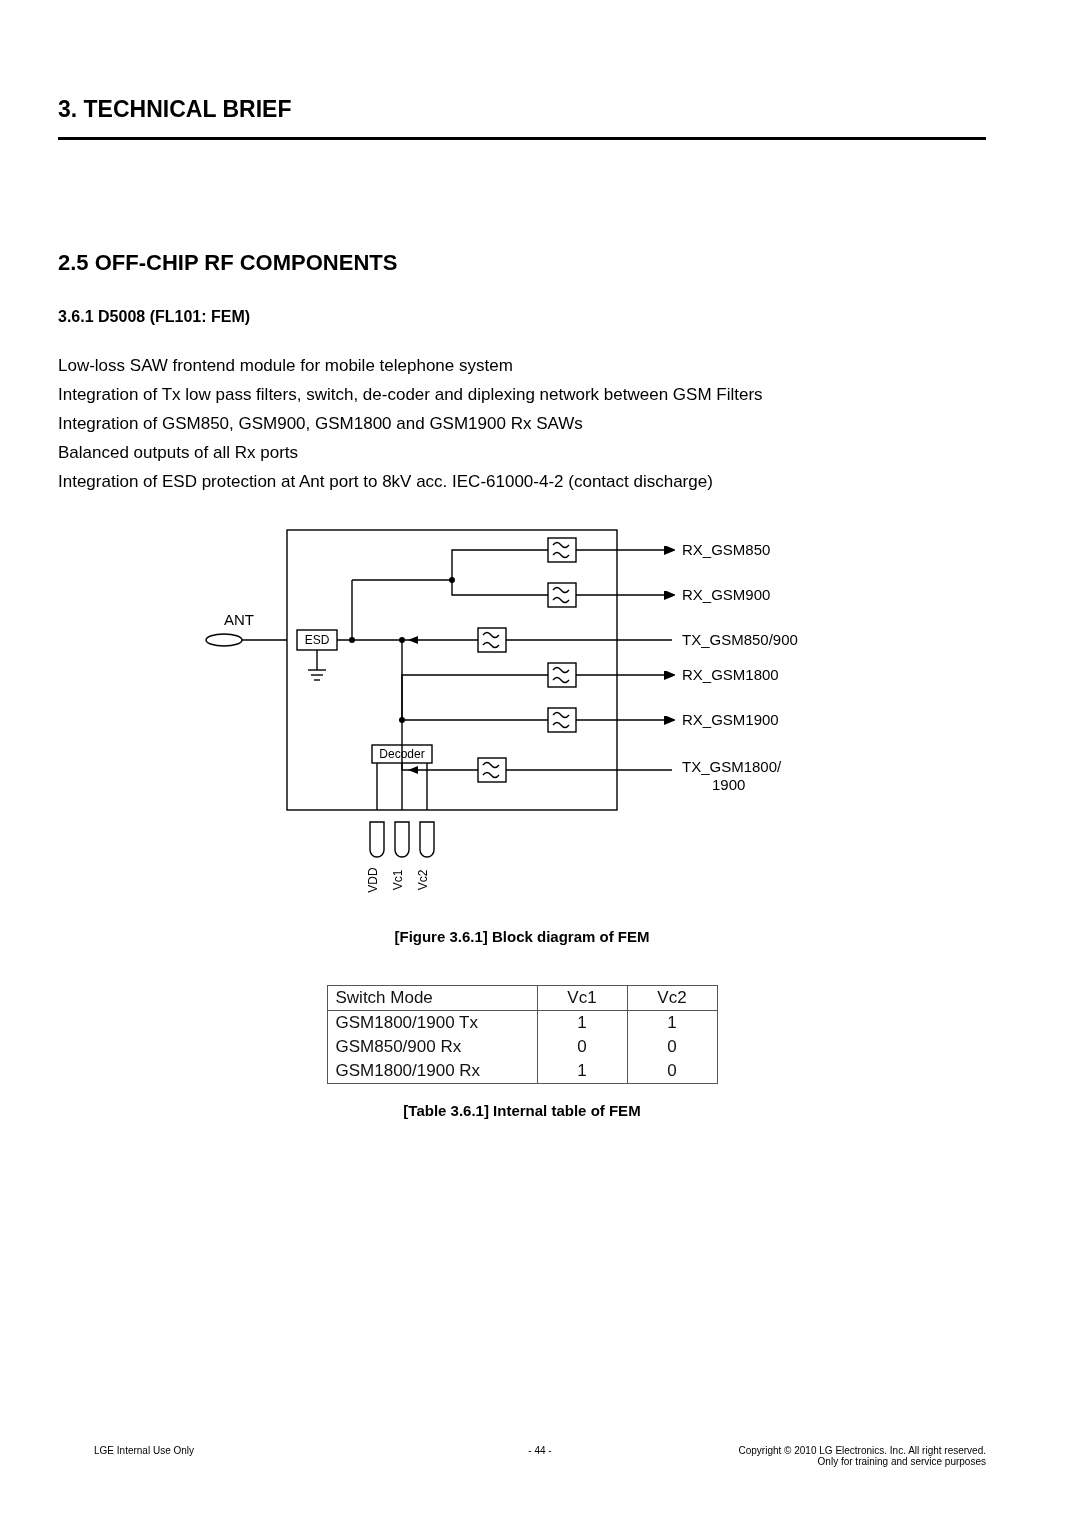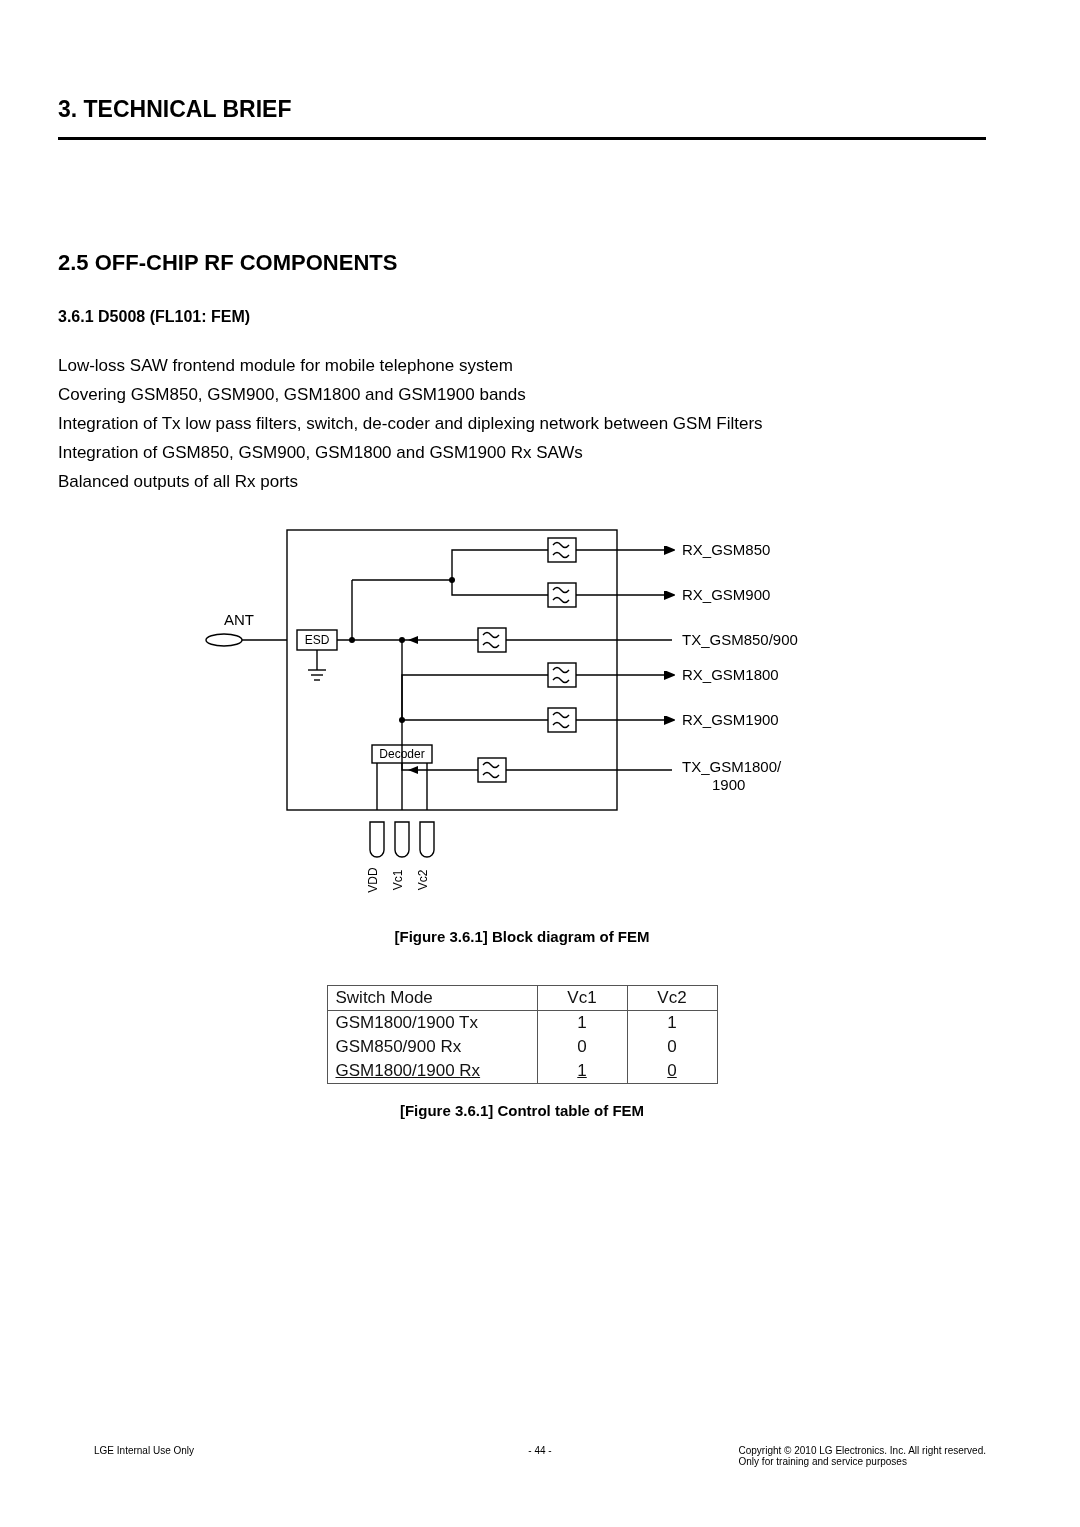--- a/index.html
+++ b/index.html
@@ -128,7 +128,6 @@
 
   <div class="body-text">
     <div>Low-loss SAW frontend module for mobile telephone system</div>
-    <div>Covering GSM850, GSM900, GSM1800 and GSM1900 bands</div>
     <div>Integration of Tx low pass filters, switch, de-coder and diplexing network between GSM Filters</div>
     <div>Integration of GSM850, GSM900, GSM1800 and GSM1900 Rx SAWs</div>
     <div>Balanced outputs of all Rx ports</div>

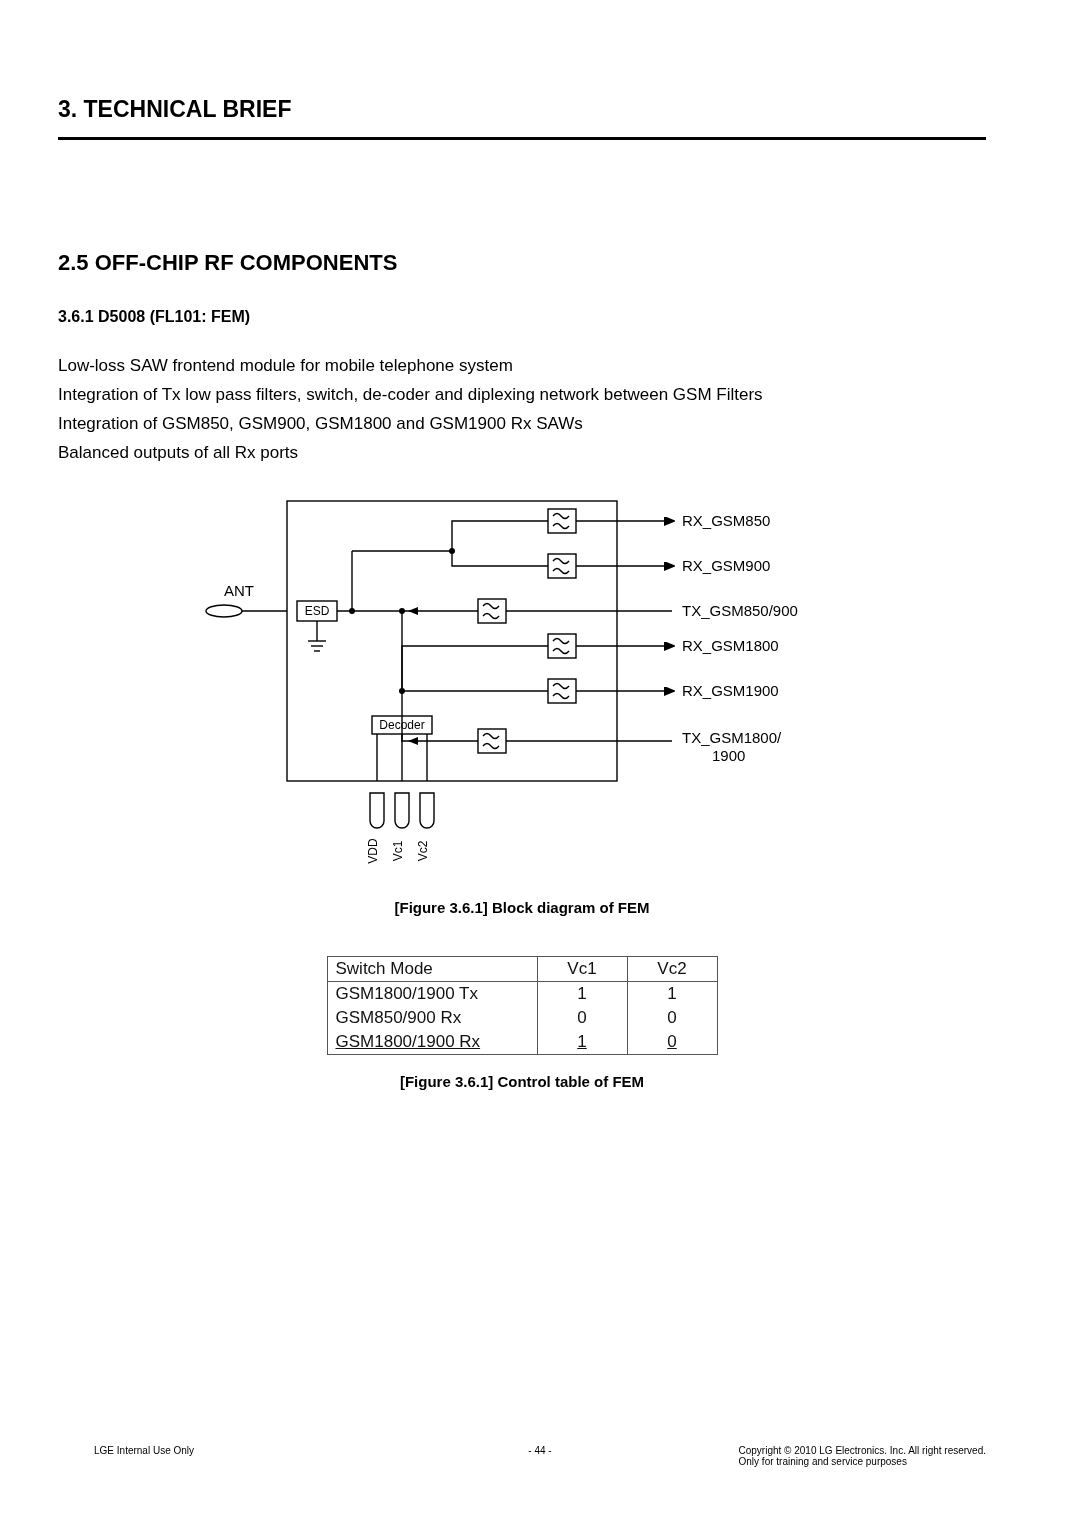--- a/index.html
+++ b/index.html
@@ -131,6 +131,7 @@
     <div>Integration of Tx low pass filters, switch, de-coder and diplexing network between GSM Filters</div>
     <div>Integration of GSM850, GSM900, GSM1800 and GSM1900 Rx SAWs</div>
     <div>Balanced outputs of all Rx ports</div>
+    <div>Integration of ESD protection at Ant port to 8kV acc. IEC-61000-4-2 (contact discharge)</div>
   </div>
 
   <div class="diagram-wrap">

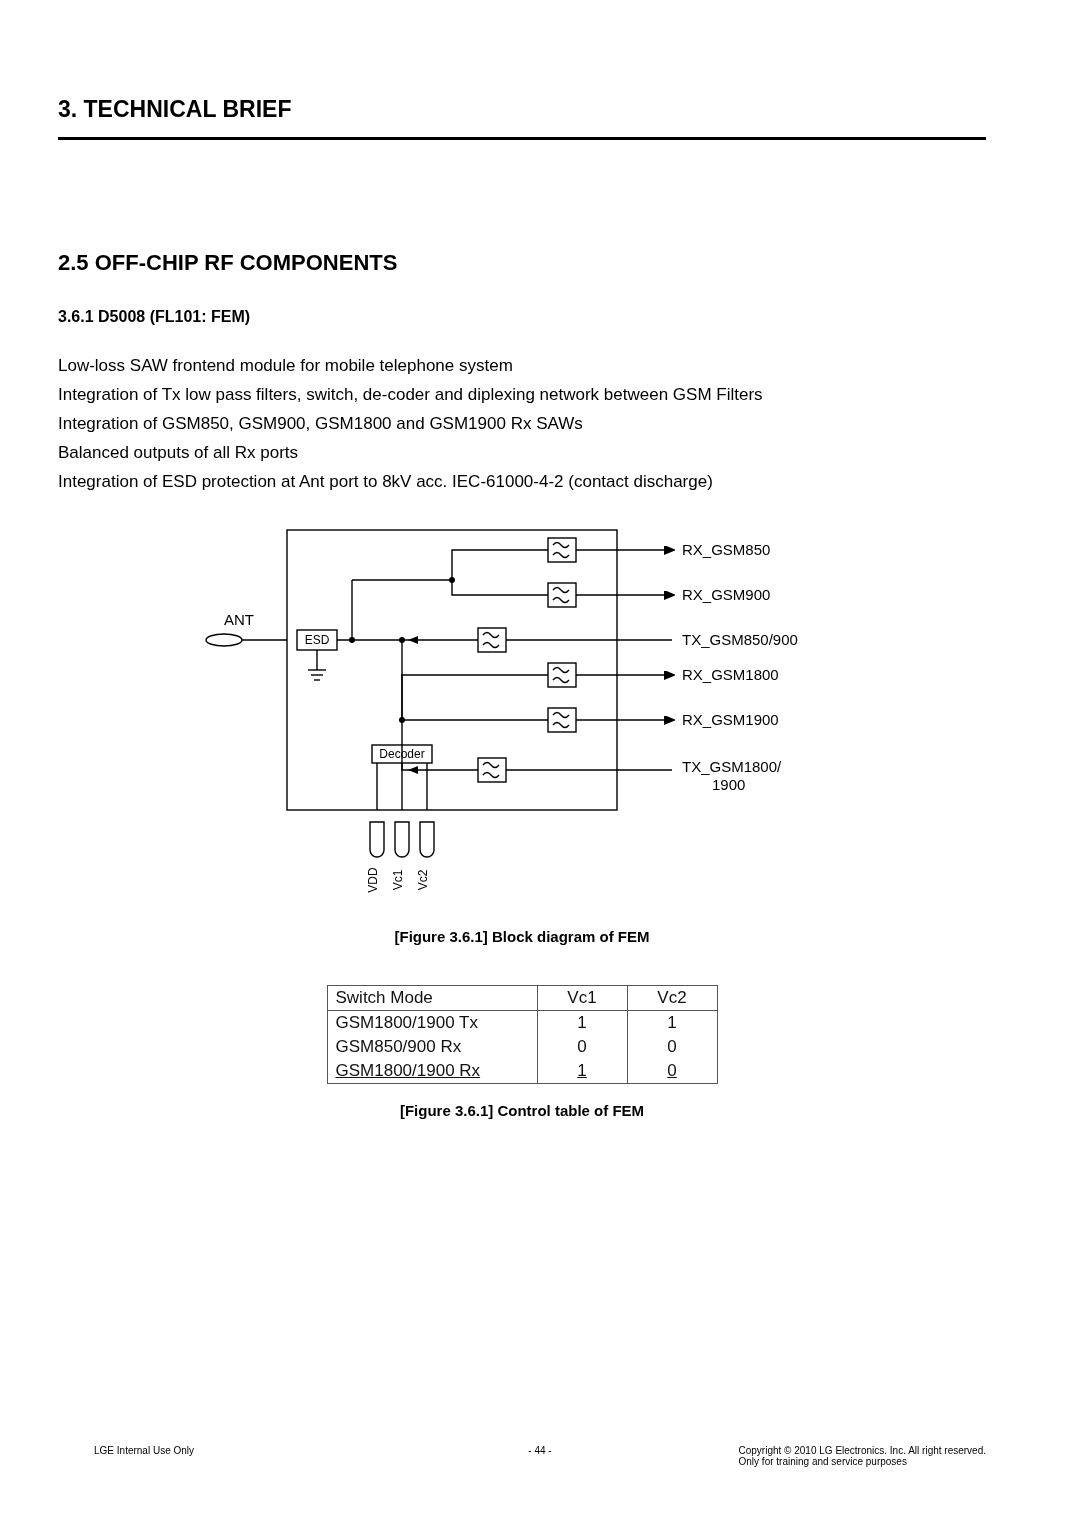--- a/index.html
+++ b/index.html
@@ -98,7 +98,7 @@
     table.ctrl td { border-top:none; border-bottom:none; }
     table.ctrl td + td,
     table.ctrl th + th { border-left:1px solid #555; }
-    table.ctrl tr:last-child td { border-bottom: none; text-decoration: underline; }
+    table.ctrl tr:last-child td { border-bottom: none; }
     
     .footer {
       position: absolute;

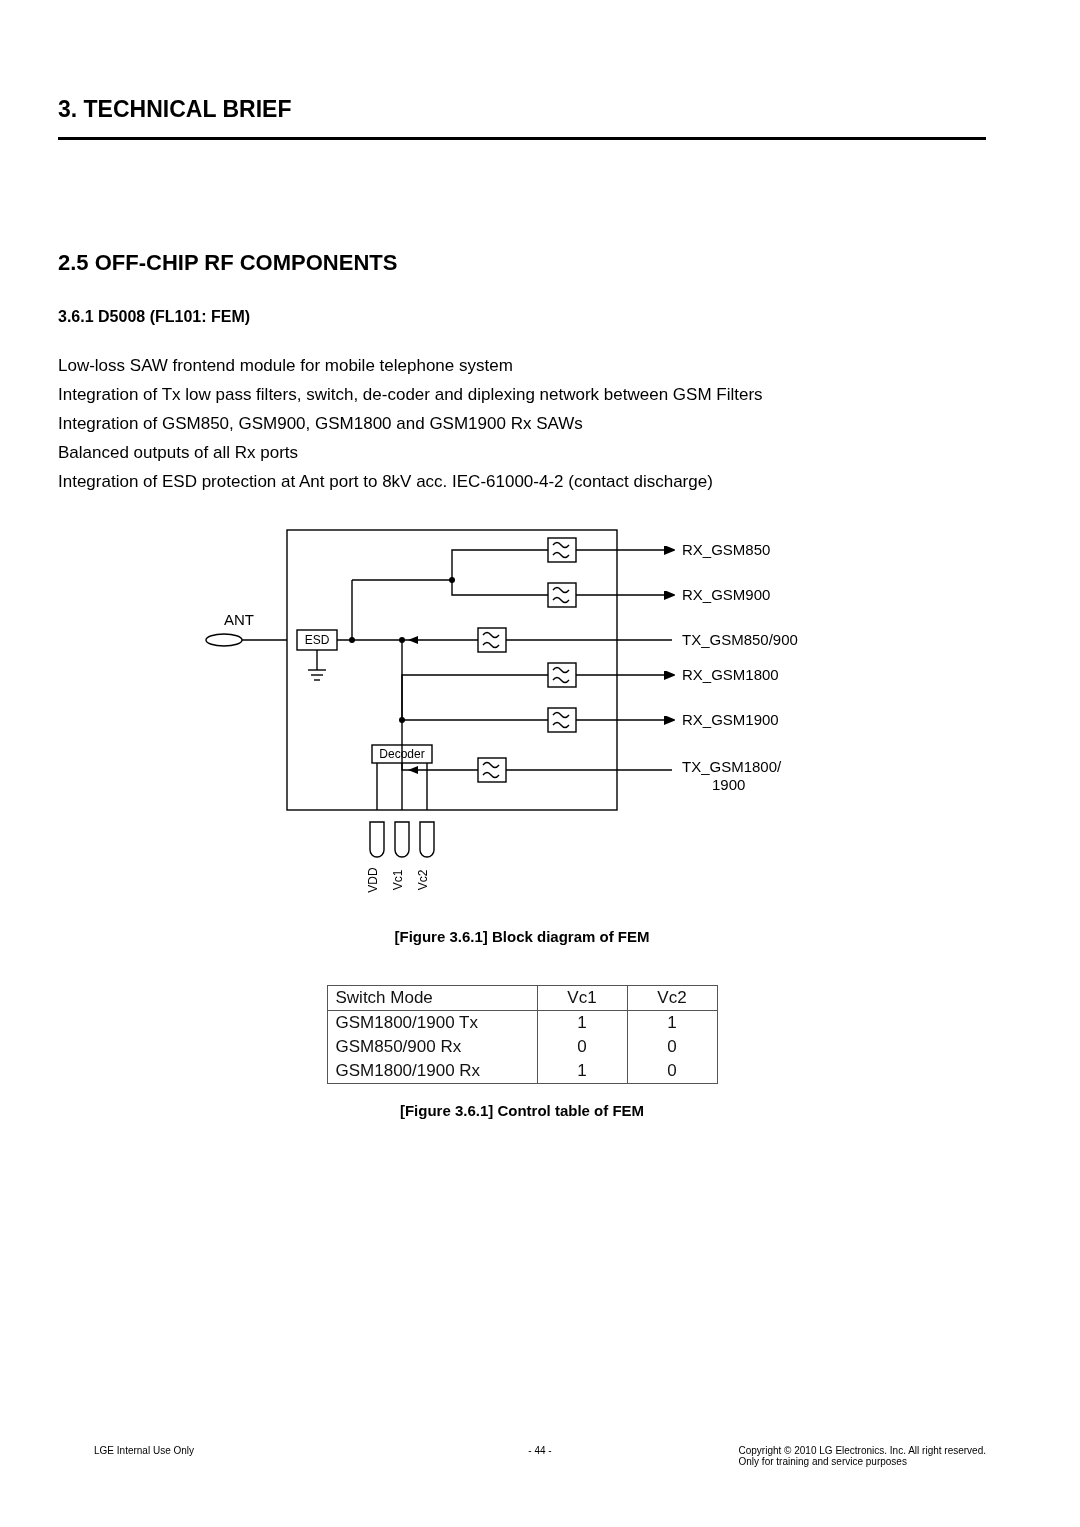--- a/index.html
+++ b/index.html
@@ -256,7 +256,7 @@
     </table>
   </div>
 
-  <div class="caption">[Figure 3.6.1] Control table of FEM</div>
+  <div class="caption">[Table 3.6.1] Internal table of FEM</div>
 </div>
 
 <div class="footer">

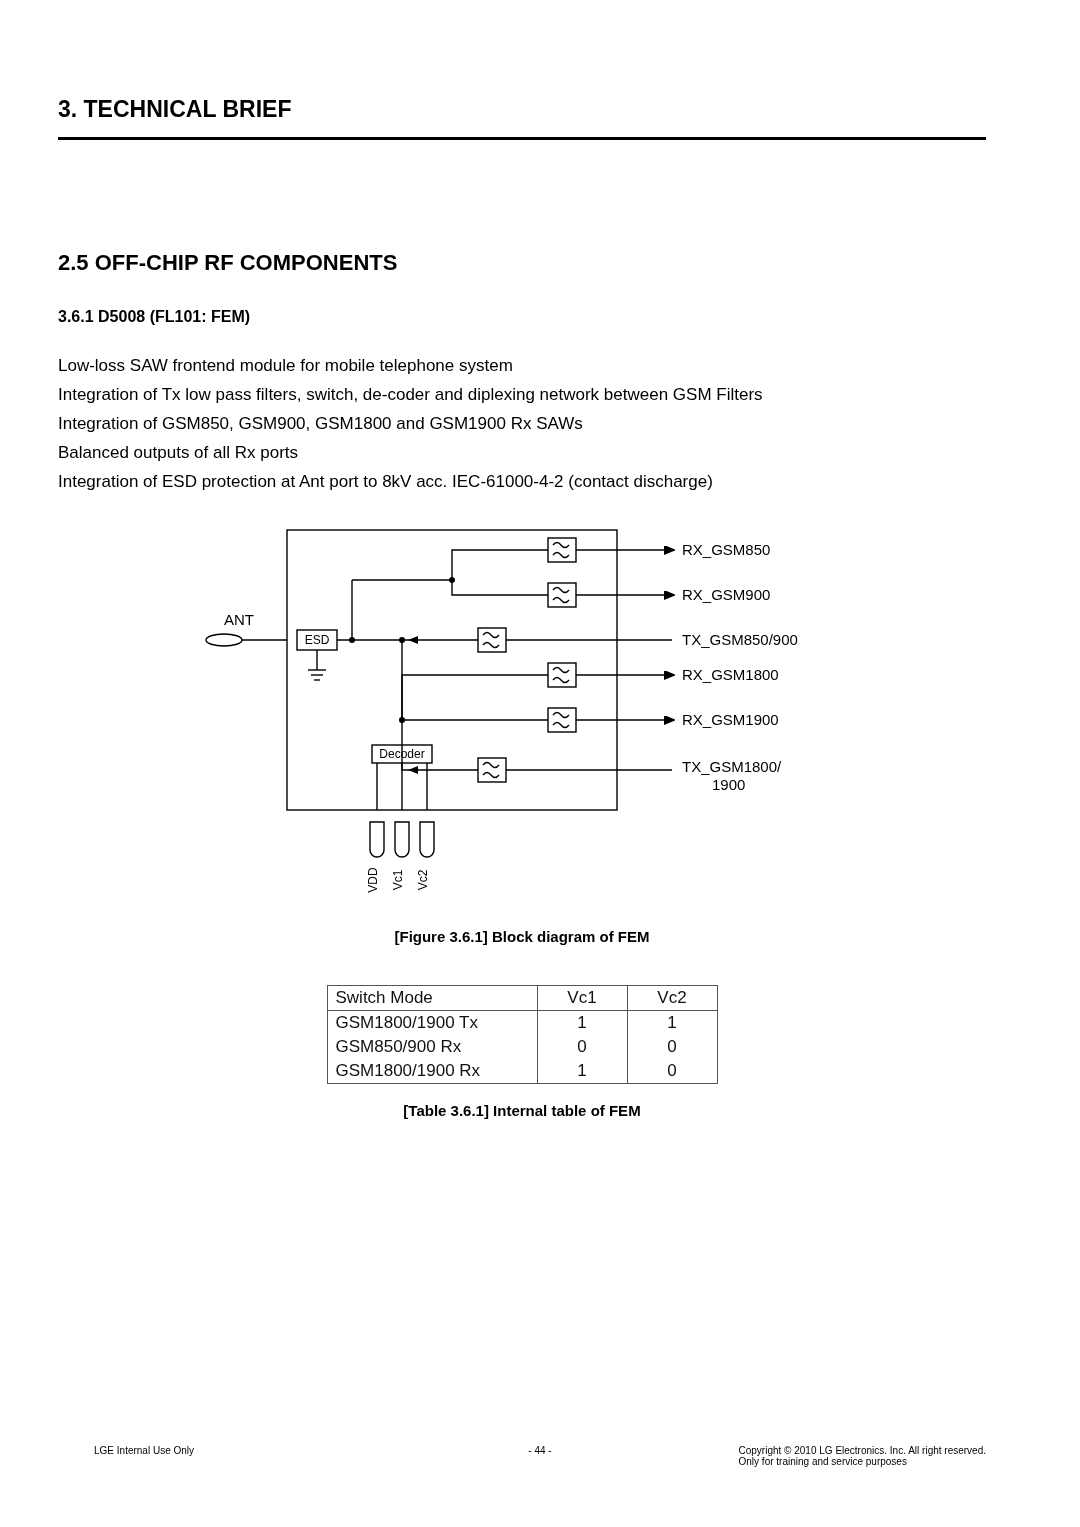--- a/index.html
+++ b/index.html
@@ -114,7 +114,7 @@
       left:0; right:0;
       text-align:center;
     }
-    .footer .right { margin-left:auto;}
+    .footer .right { text-align:right; margin-left:auto;}
   </style>
 </head>
 <body>

